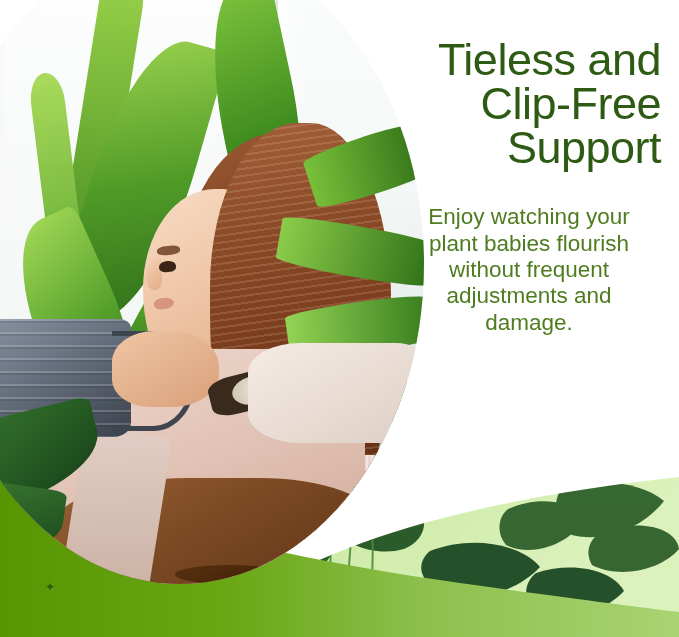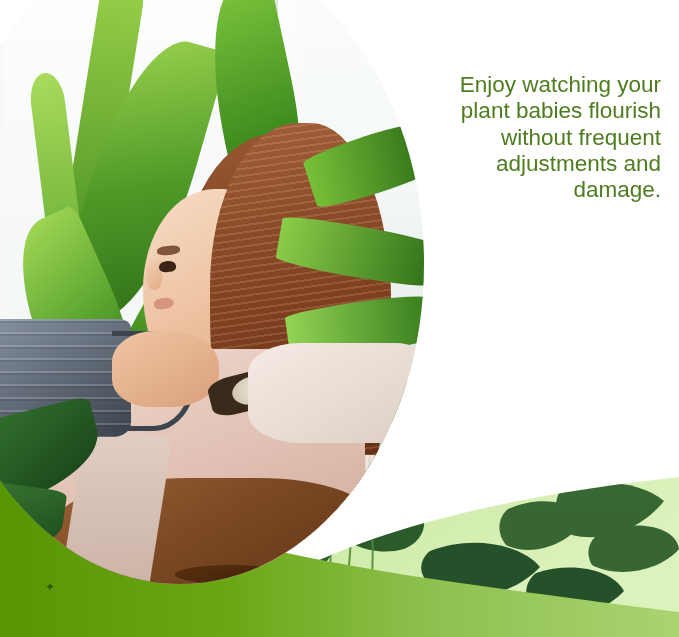--- a/index.html
+++ b/index.html
@@ -331,6 +331,9 @@
   </div>
 
   <div class="copy">
+    <h1 class="headline">Tieless and
+Clip-Free
+Support</h1>
     <p class="subcopy">Enjoy watching your
 plant babies flourish
 without frequent

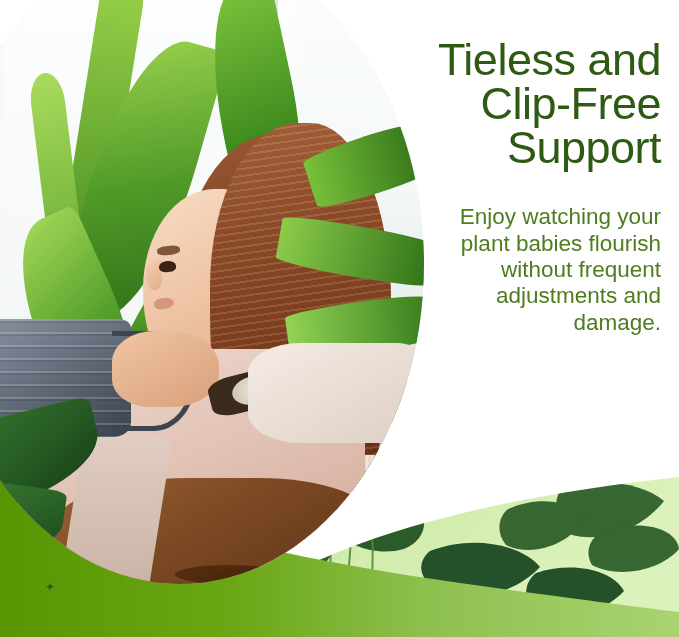--- a/index.html
+++ b/index.html
@@ -199,6 +199,7 @@
     line-height:1.17;
     font-weight:400;
     white-space:pre-line;
+    text-align:center;
   }
 
   

